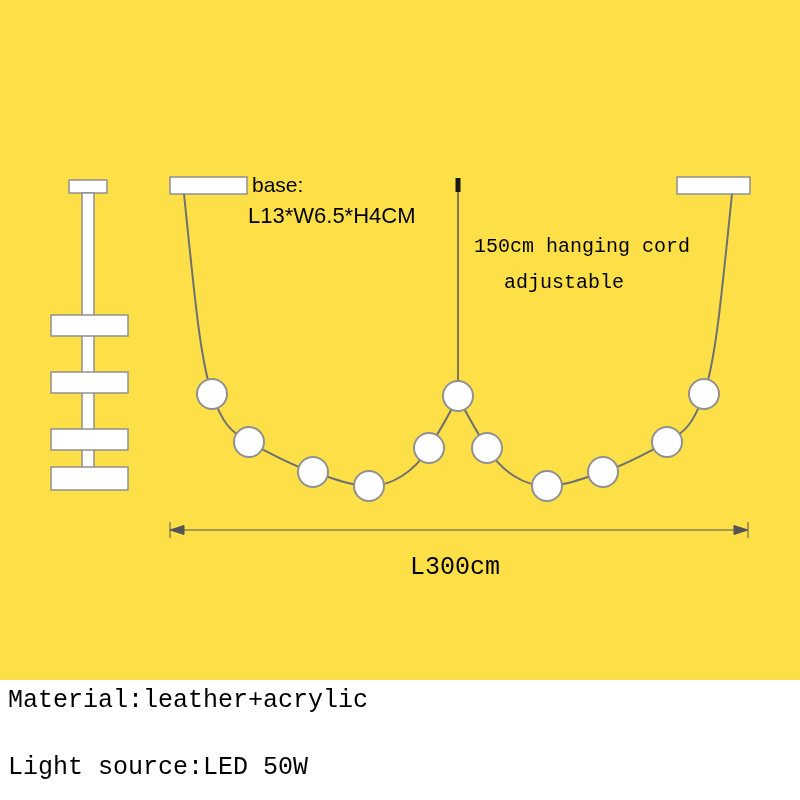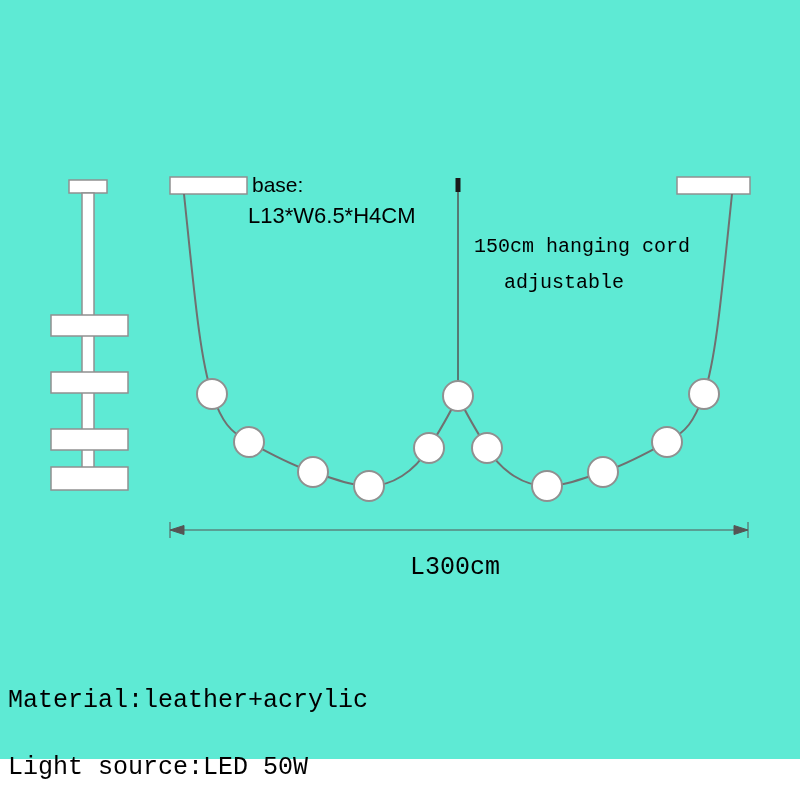--- a/index.html
+++ b/index.html
@@ -10,8 +10,8 @@
   }
   .canvas {
     position: relative;
-    width: 800px; height: 759px;
-    background: #5eead4;
+    width: 800px; height: 680px;
+    background: #fde047;
   }
   svg { position: absolute; left: 0; top: 0; display: block; }
   .sans { font-family: "Liberation Sans", "DejaVu Sans", sans-serif; }

